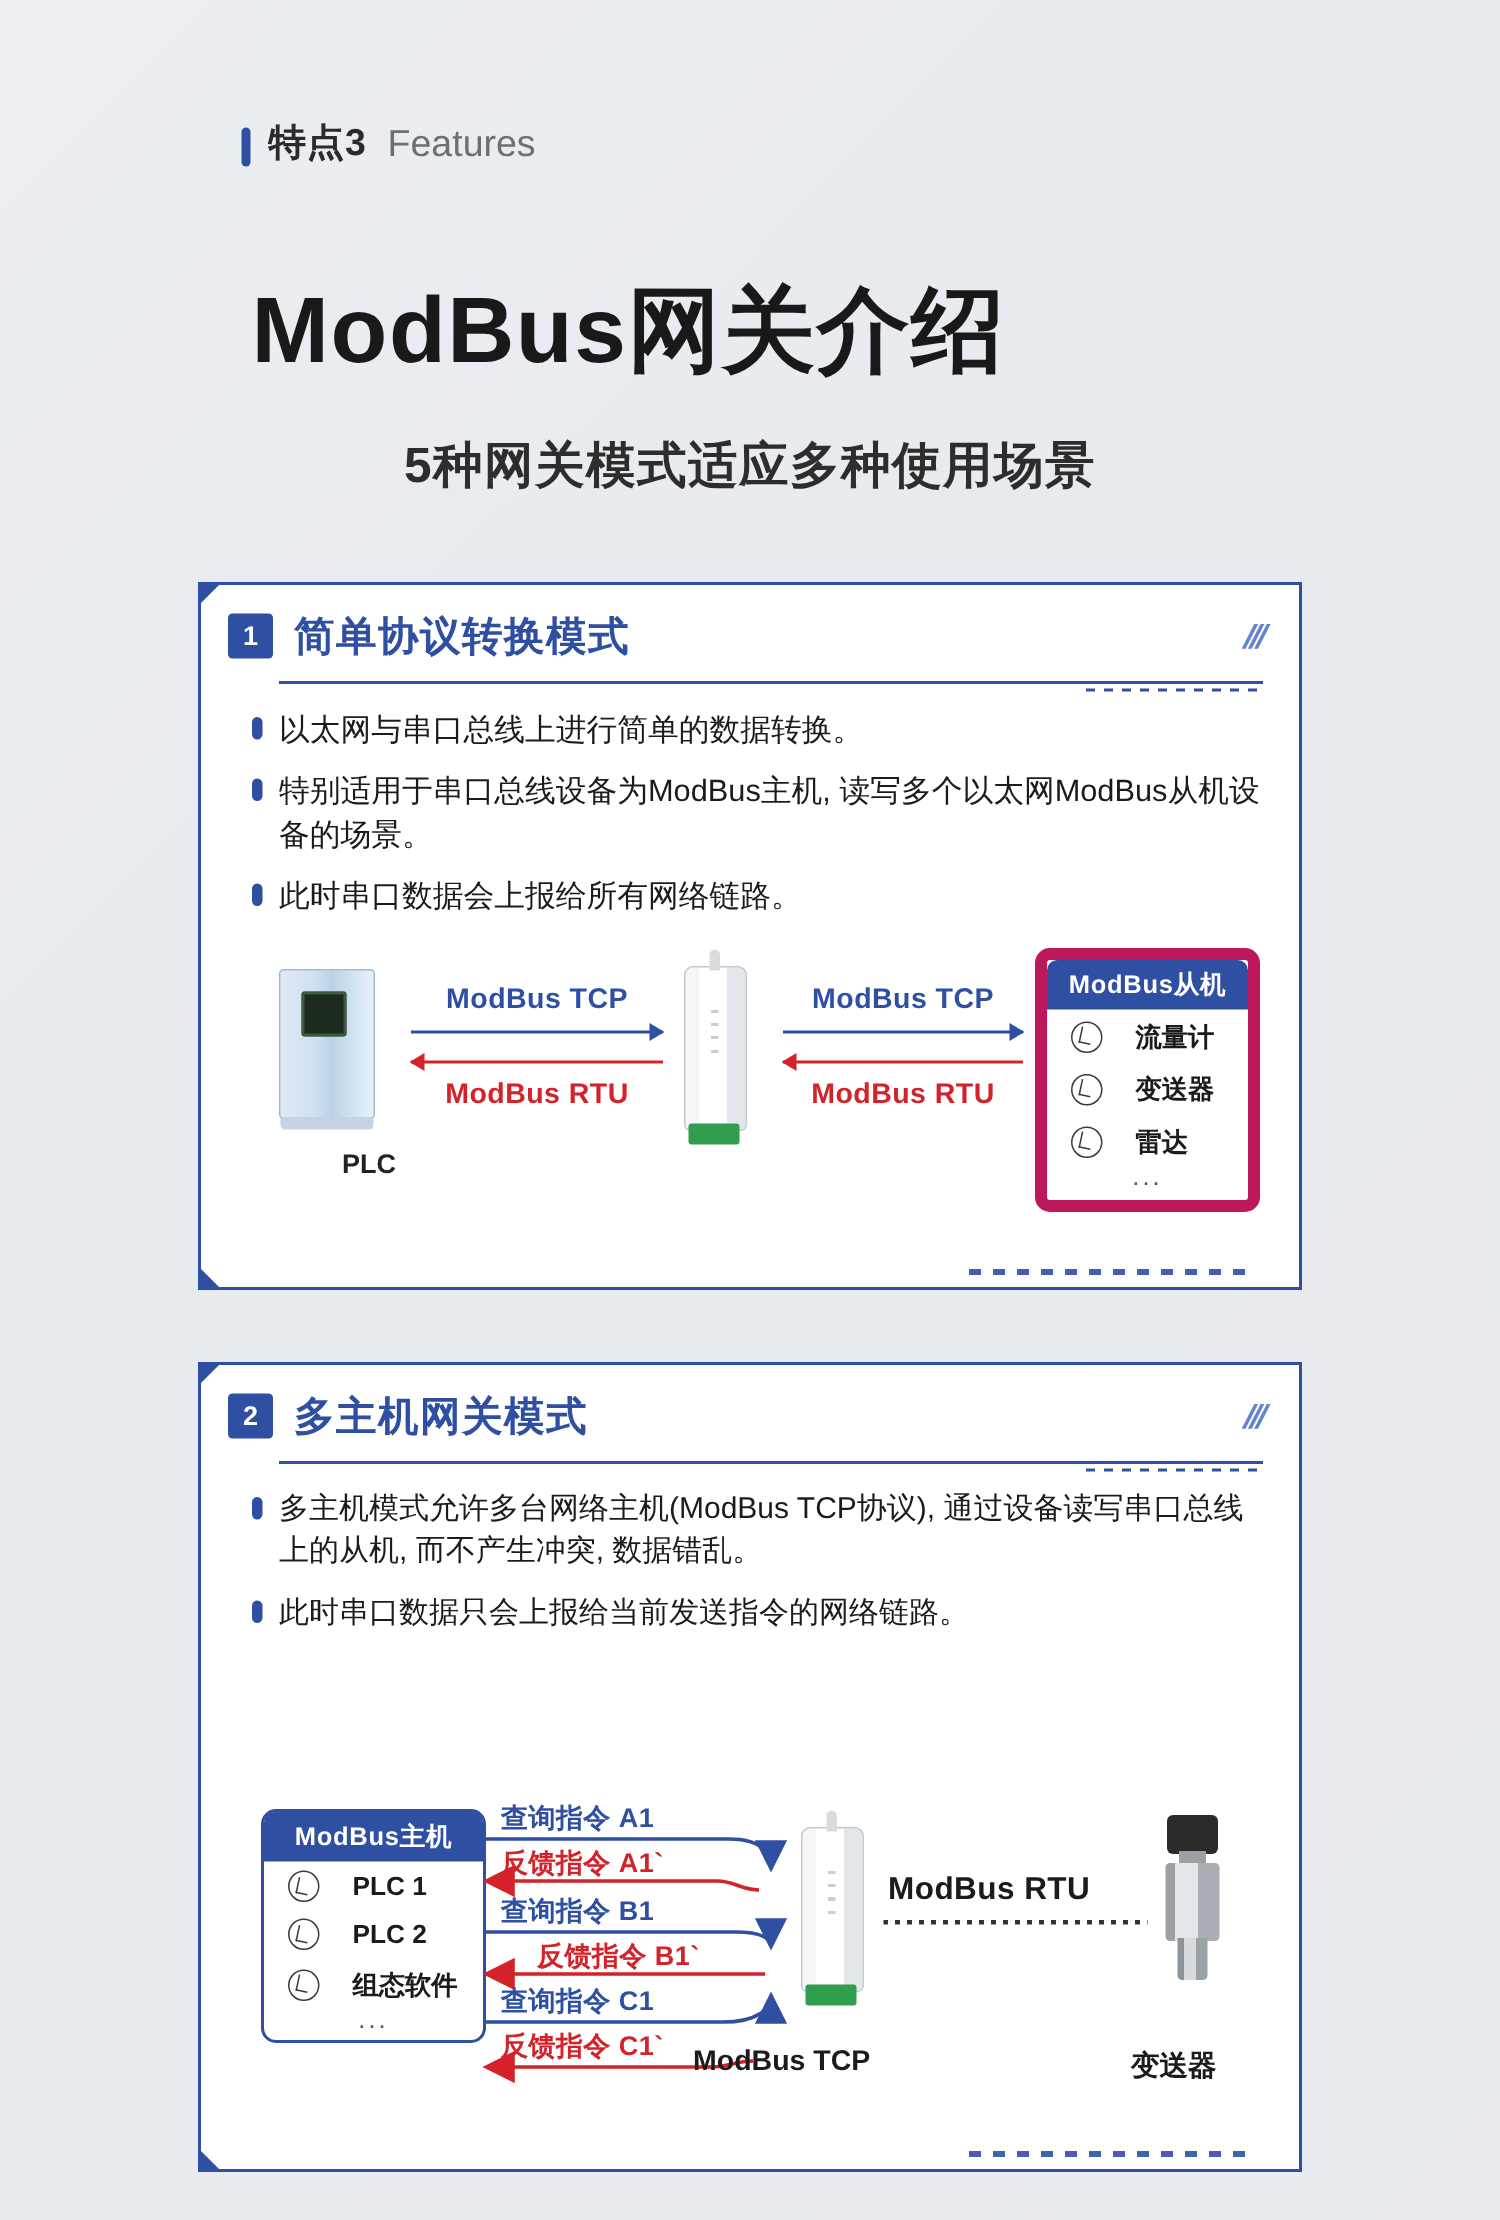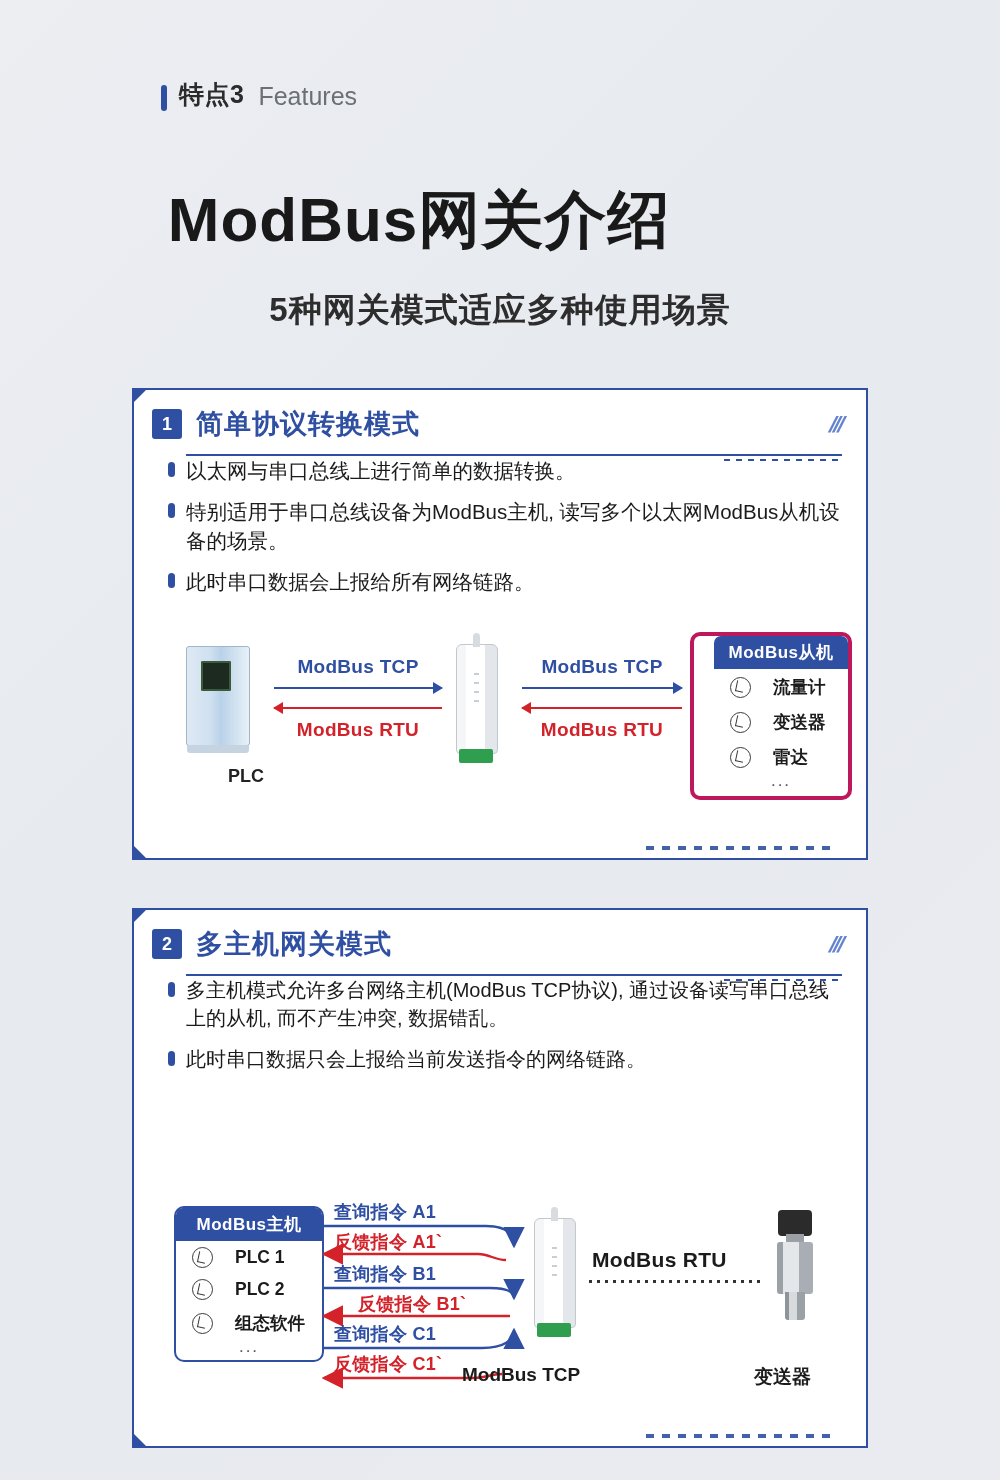--- a/index.html
+++ b/index.html
@@ -140,7 +140,7 @@
   }
 
   .bullets {
-    padding: 0 26px 0 34px;
+    padding: 16px 26px 0 34px;
   }
   .bullet {
     display: flex;

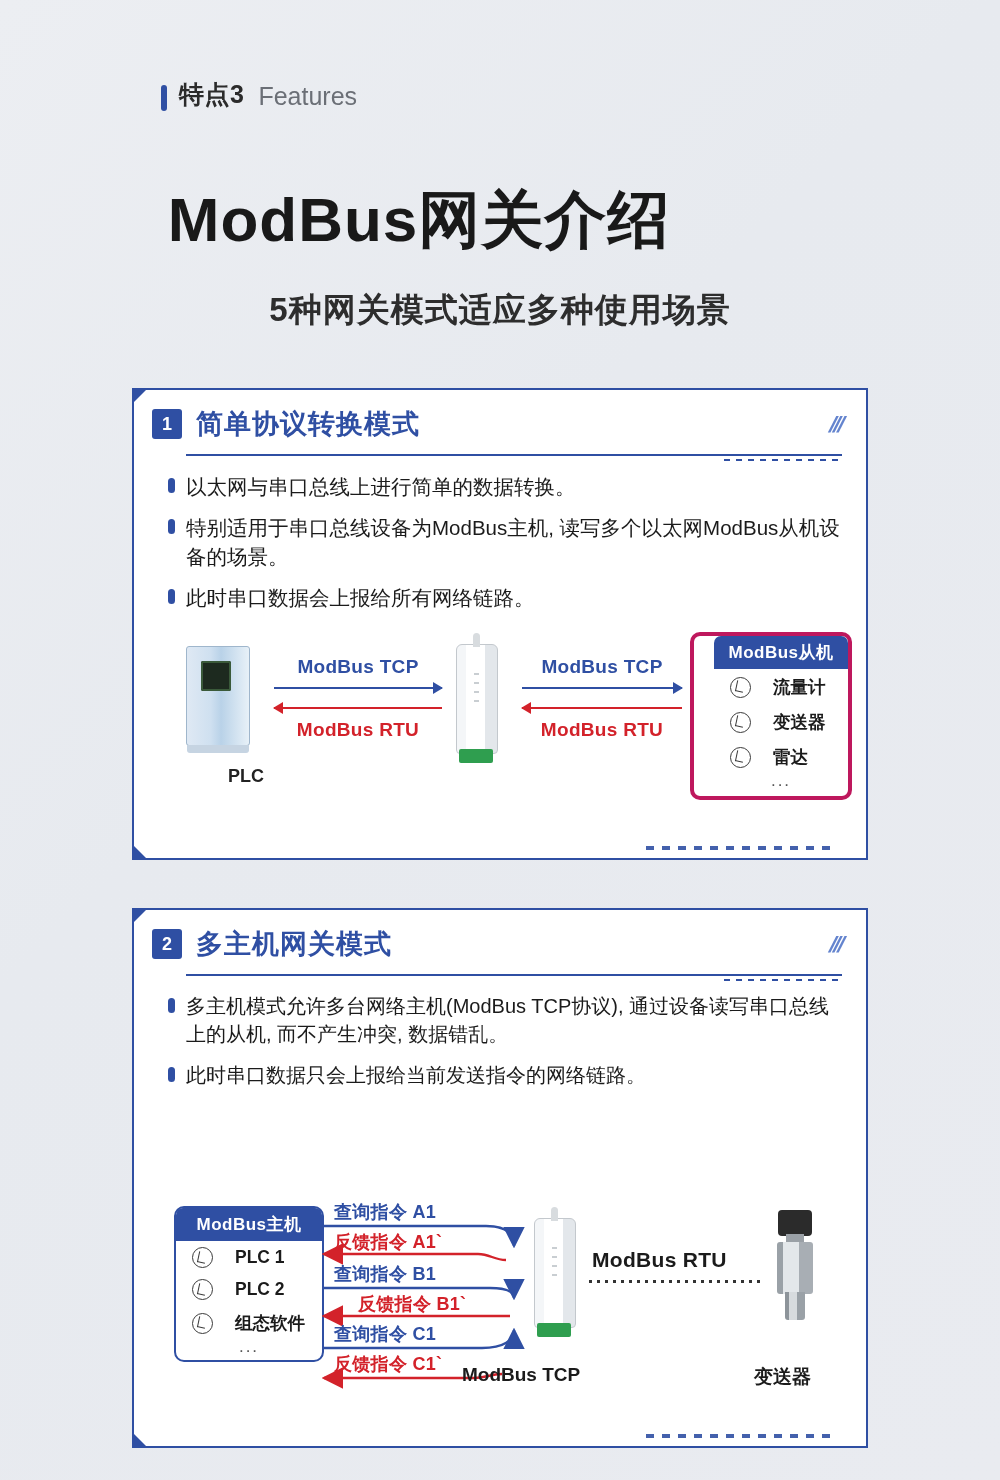--- a/index.html
+++ b/index.html
@@ -282,11 +282,10 @@
     position: absolute;
     left: 556px; top: -6px;
     width: 134px;
-    border: 4px solid #be185d;
+    border: 8px solid #be185d;
     border-radius: 10px;
     background: #fff;
     padding-bottom: 8px;
-    padding-left: 20px;
   }
   .slave-head {
     background: #2f4fa3;

